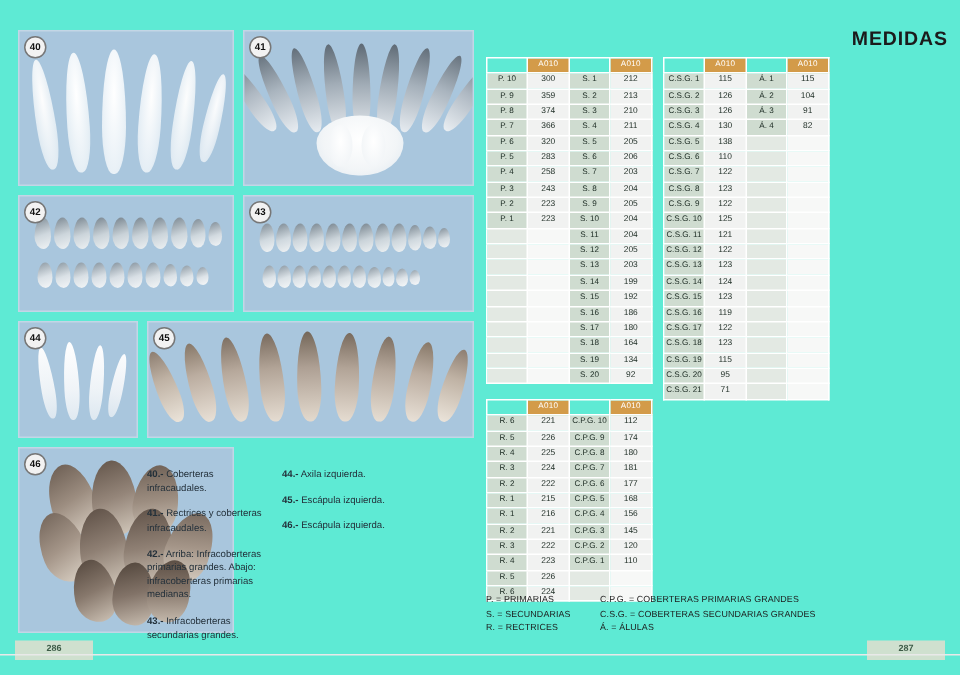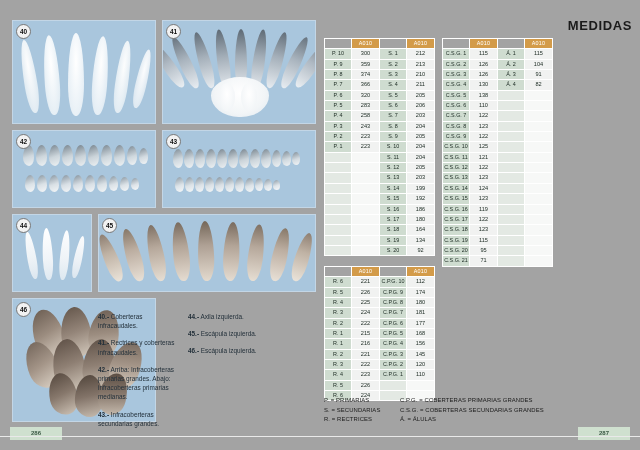--- a/index.html
+++ b/index.html
@@ -19,7 +19,7 @@
     position: absolute;
     left: 0; top: 0;
     width: 640px; height: 450px;
-    background: #a3a3a3;
+    background: #5eead4;
   }
 
   

